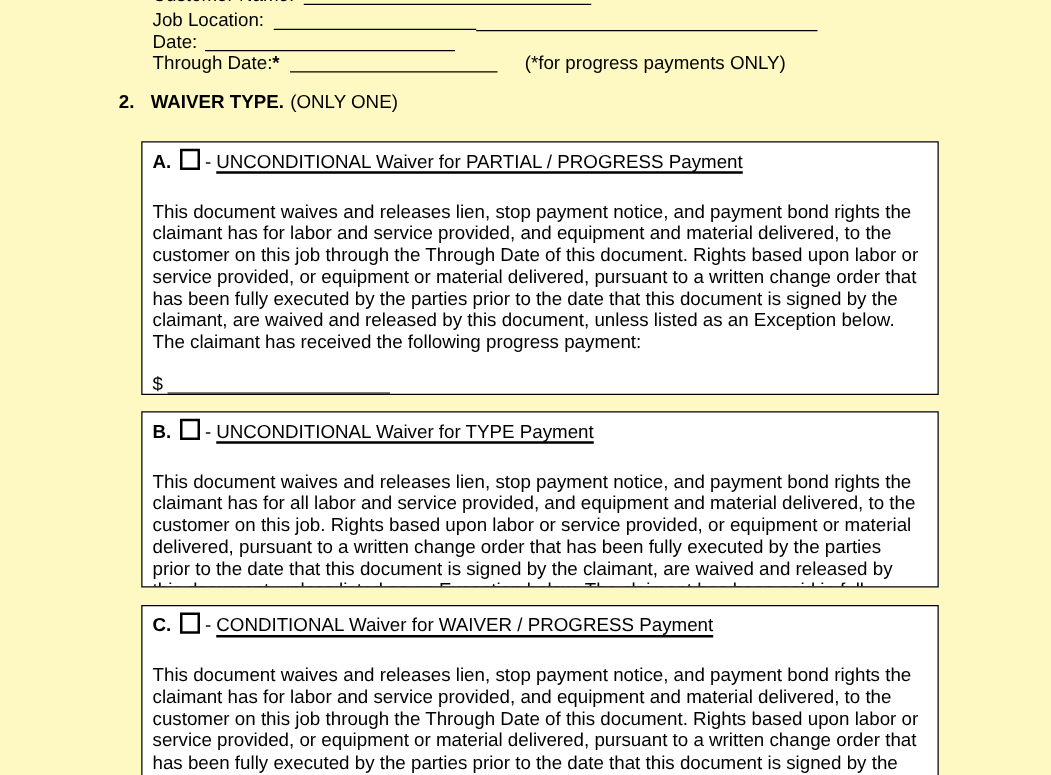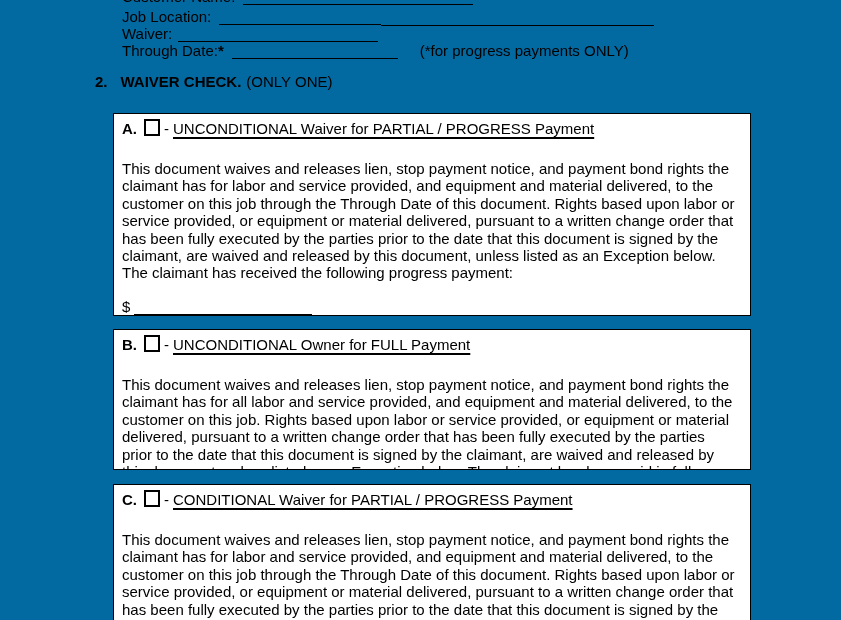--- a/index.html
+++ b/index.html
@@ -4,7 +4,7 @@
 <style>
   html,body{margin:0;padding:0;background:#ffffff;}
   .page{
-    position:relative;width:841px;height:620px;background:#0369a1;overflow:hidden;
+    position:relative;width:841px;height:620px;background:#fef9c3;overflow:hidden;
     font-family:"Liberation Sans",sans-serif;font-size:15px;color:#000;
   }
   .row{position:absolute;left:122px;white-space:nowrap;line-height:17px;}

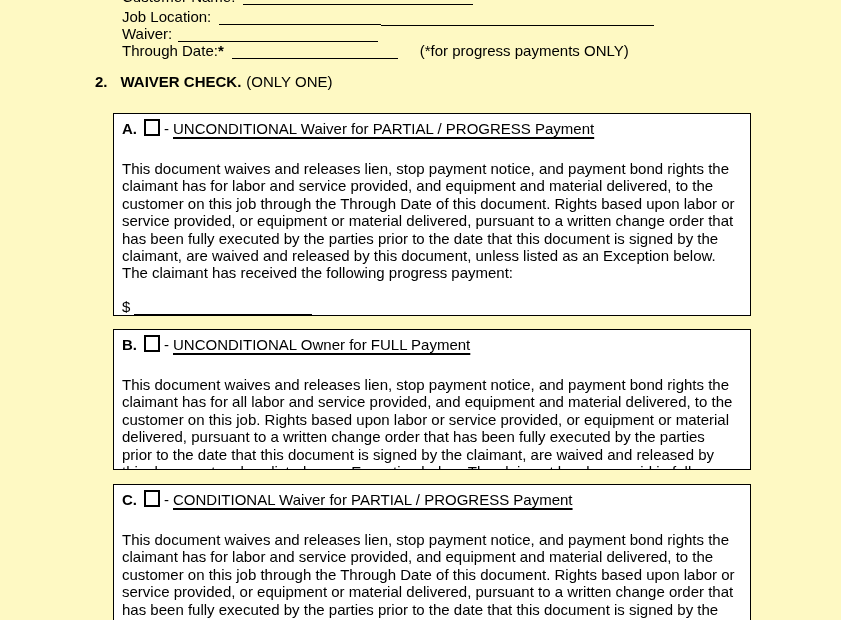--- a/index.html
+++ b/index.html
@@ -56,7 +56,7 @@
   </div>
 
   <div class="row row-owner">
-    <span>Waiver:</span><span class="uline w200"></span>
+    <span>Date:</span><span class="uline w200"></span>
   </div>
 
   <div class="row row-through">

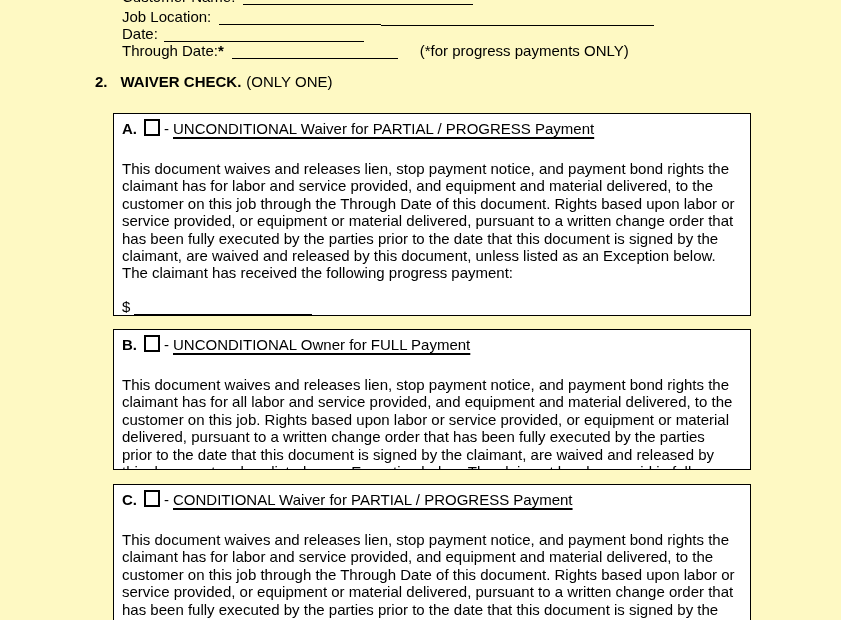--- a/index.html
+++ b/index.html
@@ -64,7 +64,7 @@
   </div>
 
   <div class="sec-heading">
-    <span>2.</span><span class="sec-title">WAIVER CHECK.</span><span class="sec-instruction">(ONLY ONE)</span>
+    <span>2.</span><span class="sec-title">WAIVER TYPE.</span><span class="sec-instruction">(ONLY ONE)</span>
   </div>
 
   <div class="opt-box box-a">

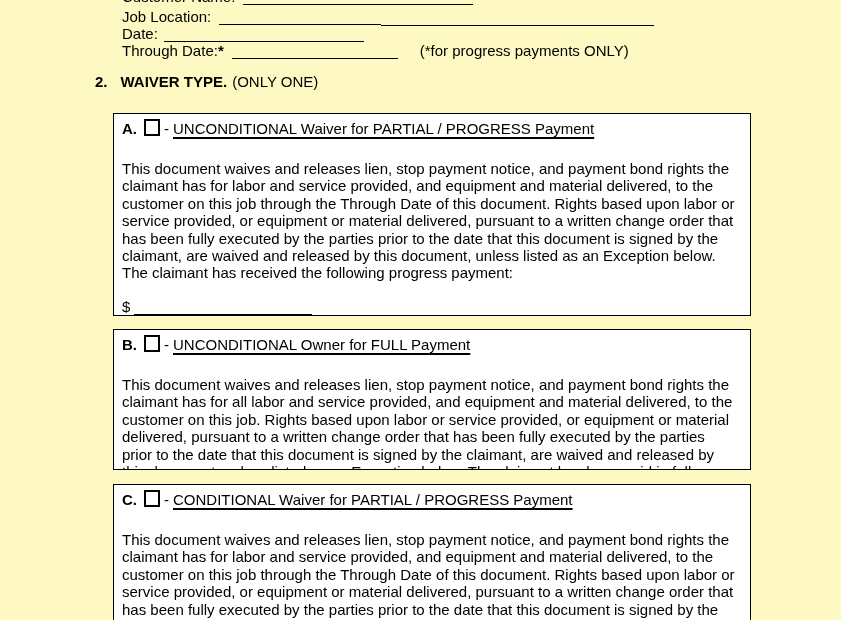--- a/index.html
+++ b/index.html
@@ -85,7 +85,7 @@
 
   <div class="opt-box box-b">
     <div class="opt-head">
-      <span class="opt-letter">B.</span><span class="checkbox"></span><span class="opt-dash">-</span><span class="opt-title">UNCONDITIONAL Owner for FULL Payment</span>
+      <span class="opt-letter">B.</span><span class="checkbox"></span><span class="opt-dash">-</span><span class="opt-title">UNCONDITIONAL Waiver for TYPE Payment</span>
     </div>
     <div class="opt-body">This document waives and releases lien, stop payment notice, and payment bond rights the
 claimant has for all labor and service provided, and equipment and material delivered, to the

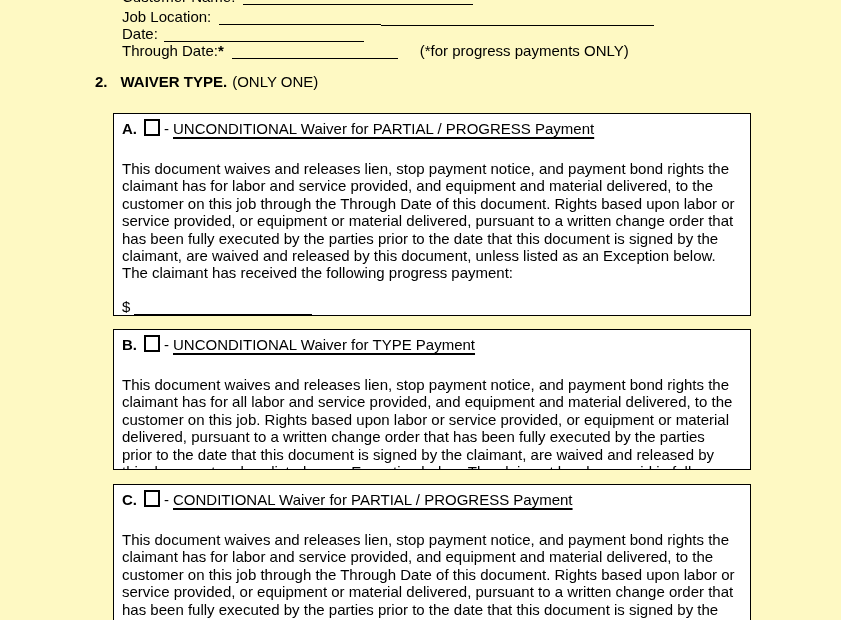--- a/index.html
+++ b/index.html
@@ -97,7 +97,7 @@
 
   <div class="opt-box box-c">
     <div class="opt-head">
-      <span class="opt-letter">C.</span><span class="checkbox"></span><span class="opt-dash">-</span><span class="opt-title">CONDITIONAL Waiver for PARTIAL / PROGRESS Payment</span>
+      <span class="opt-letter">C.</span><span class="checkbox"></span><span class="opt-dash">-</span><span class="opt-title">CONDITIONAL Waiver for WAIVER / PROGRESS Payment</span>
     </div>
     <div class="opt-body">This document waives and releases lien, stop payment notice, and payment bond rights the
 claimant has for labor and service provided, and equipment and material delivered, to the

